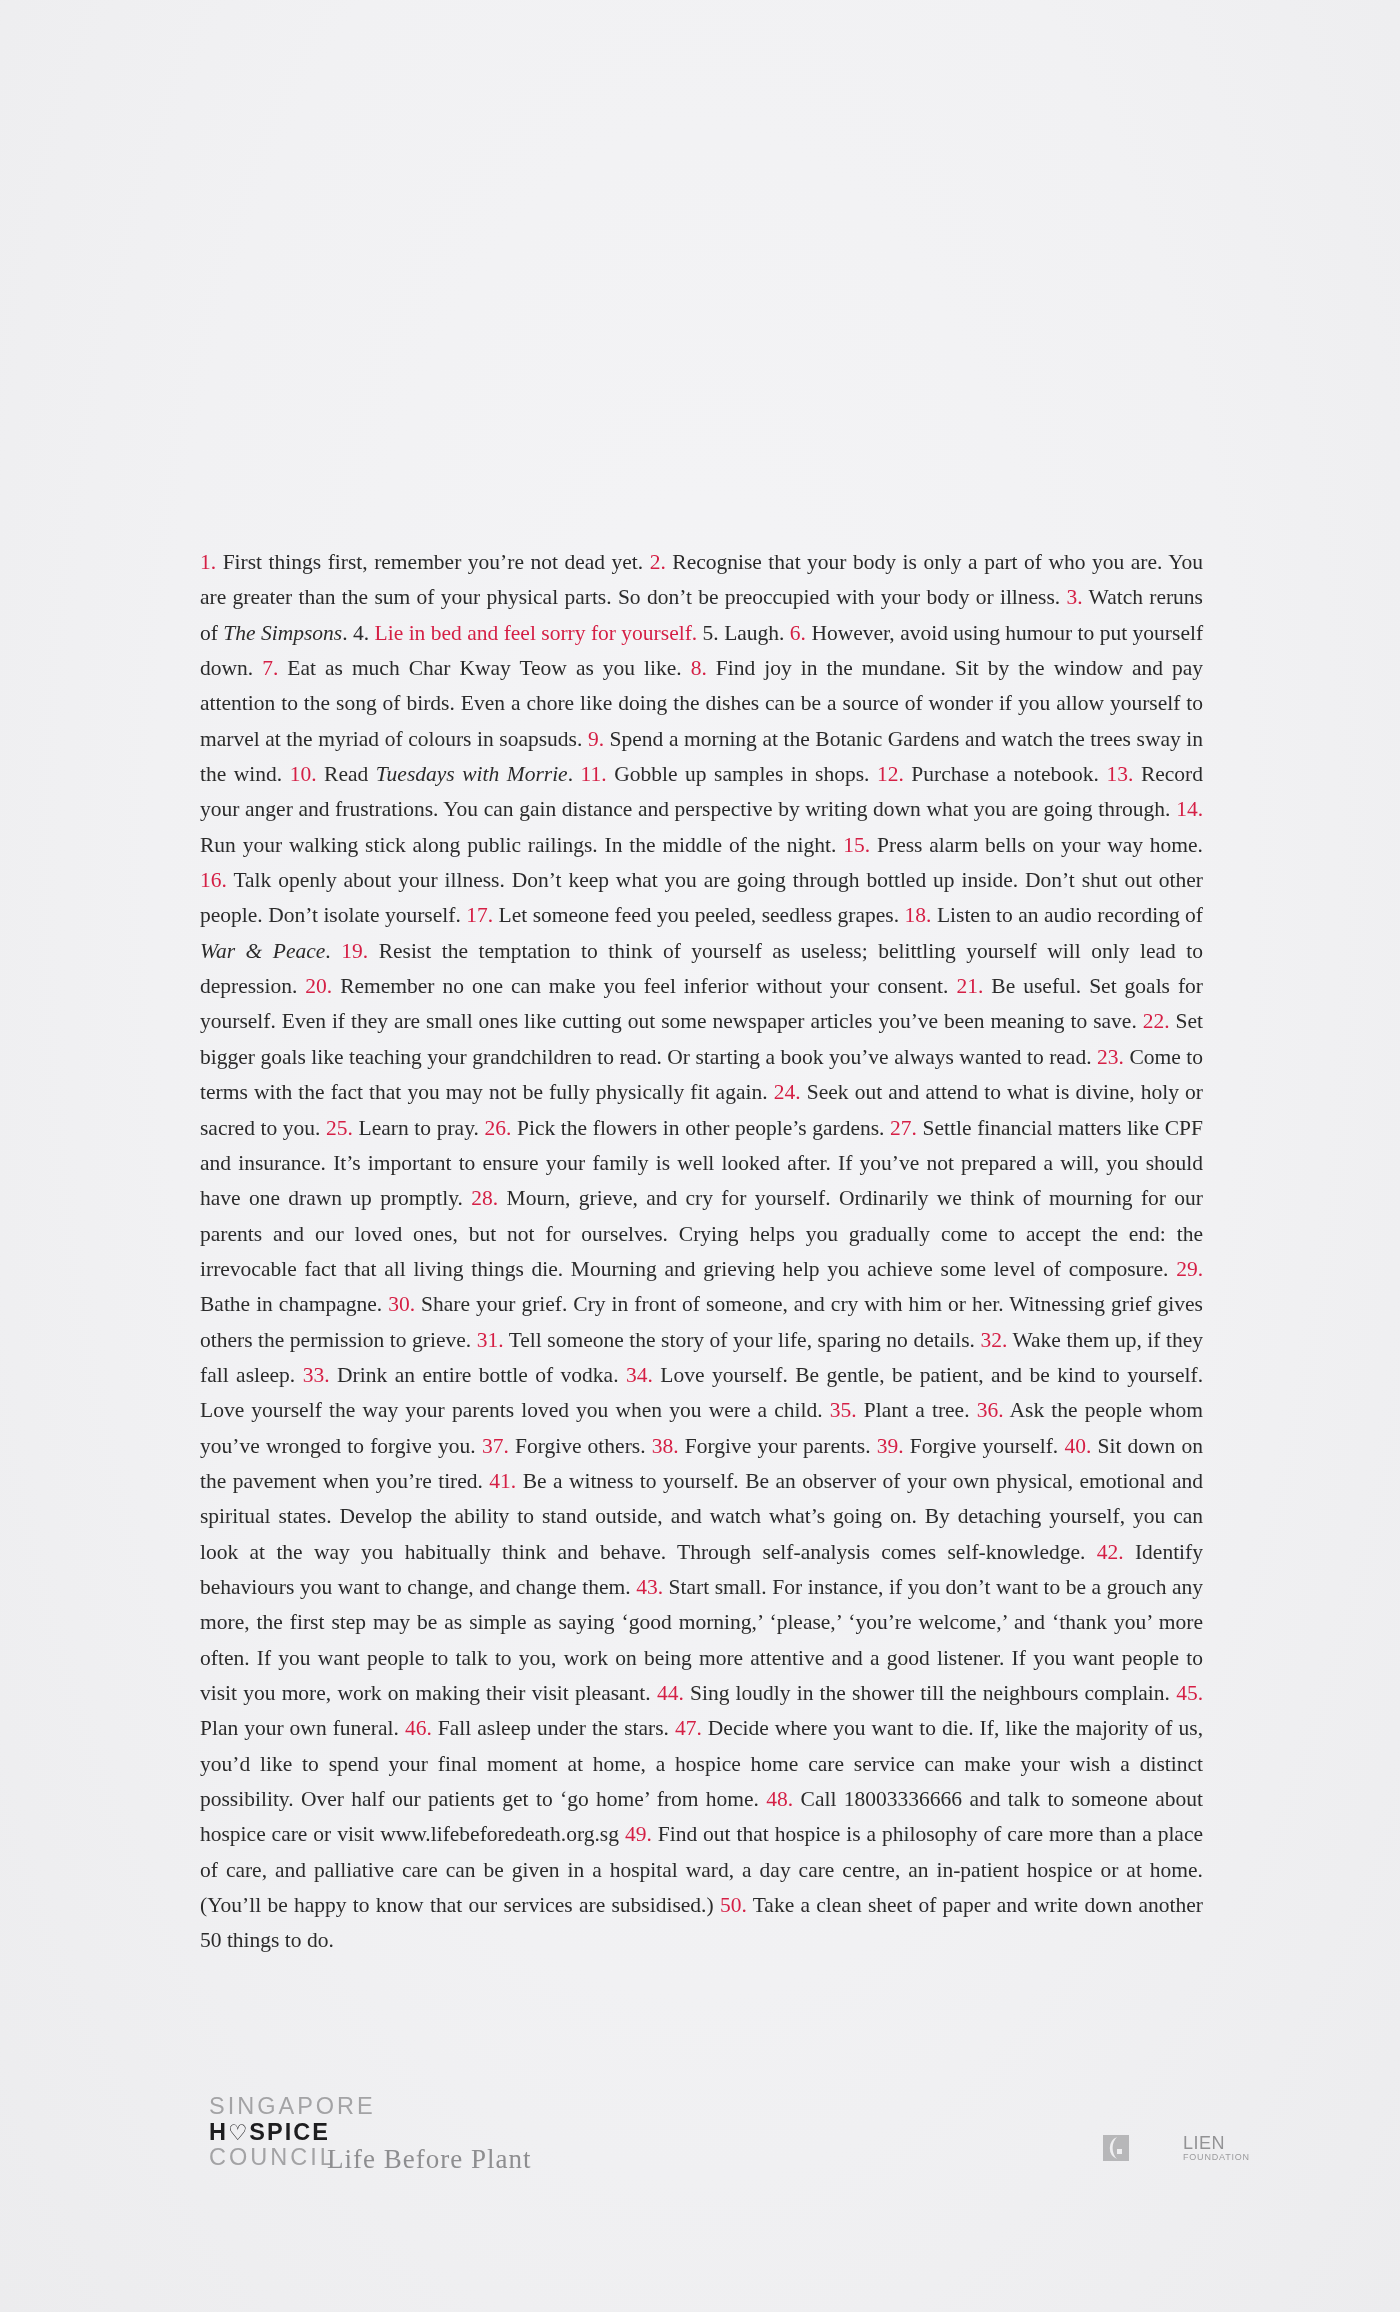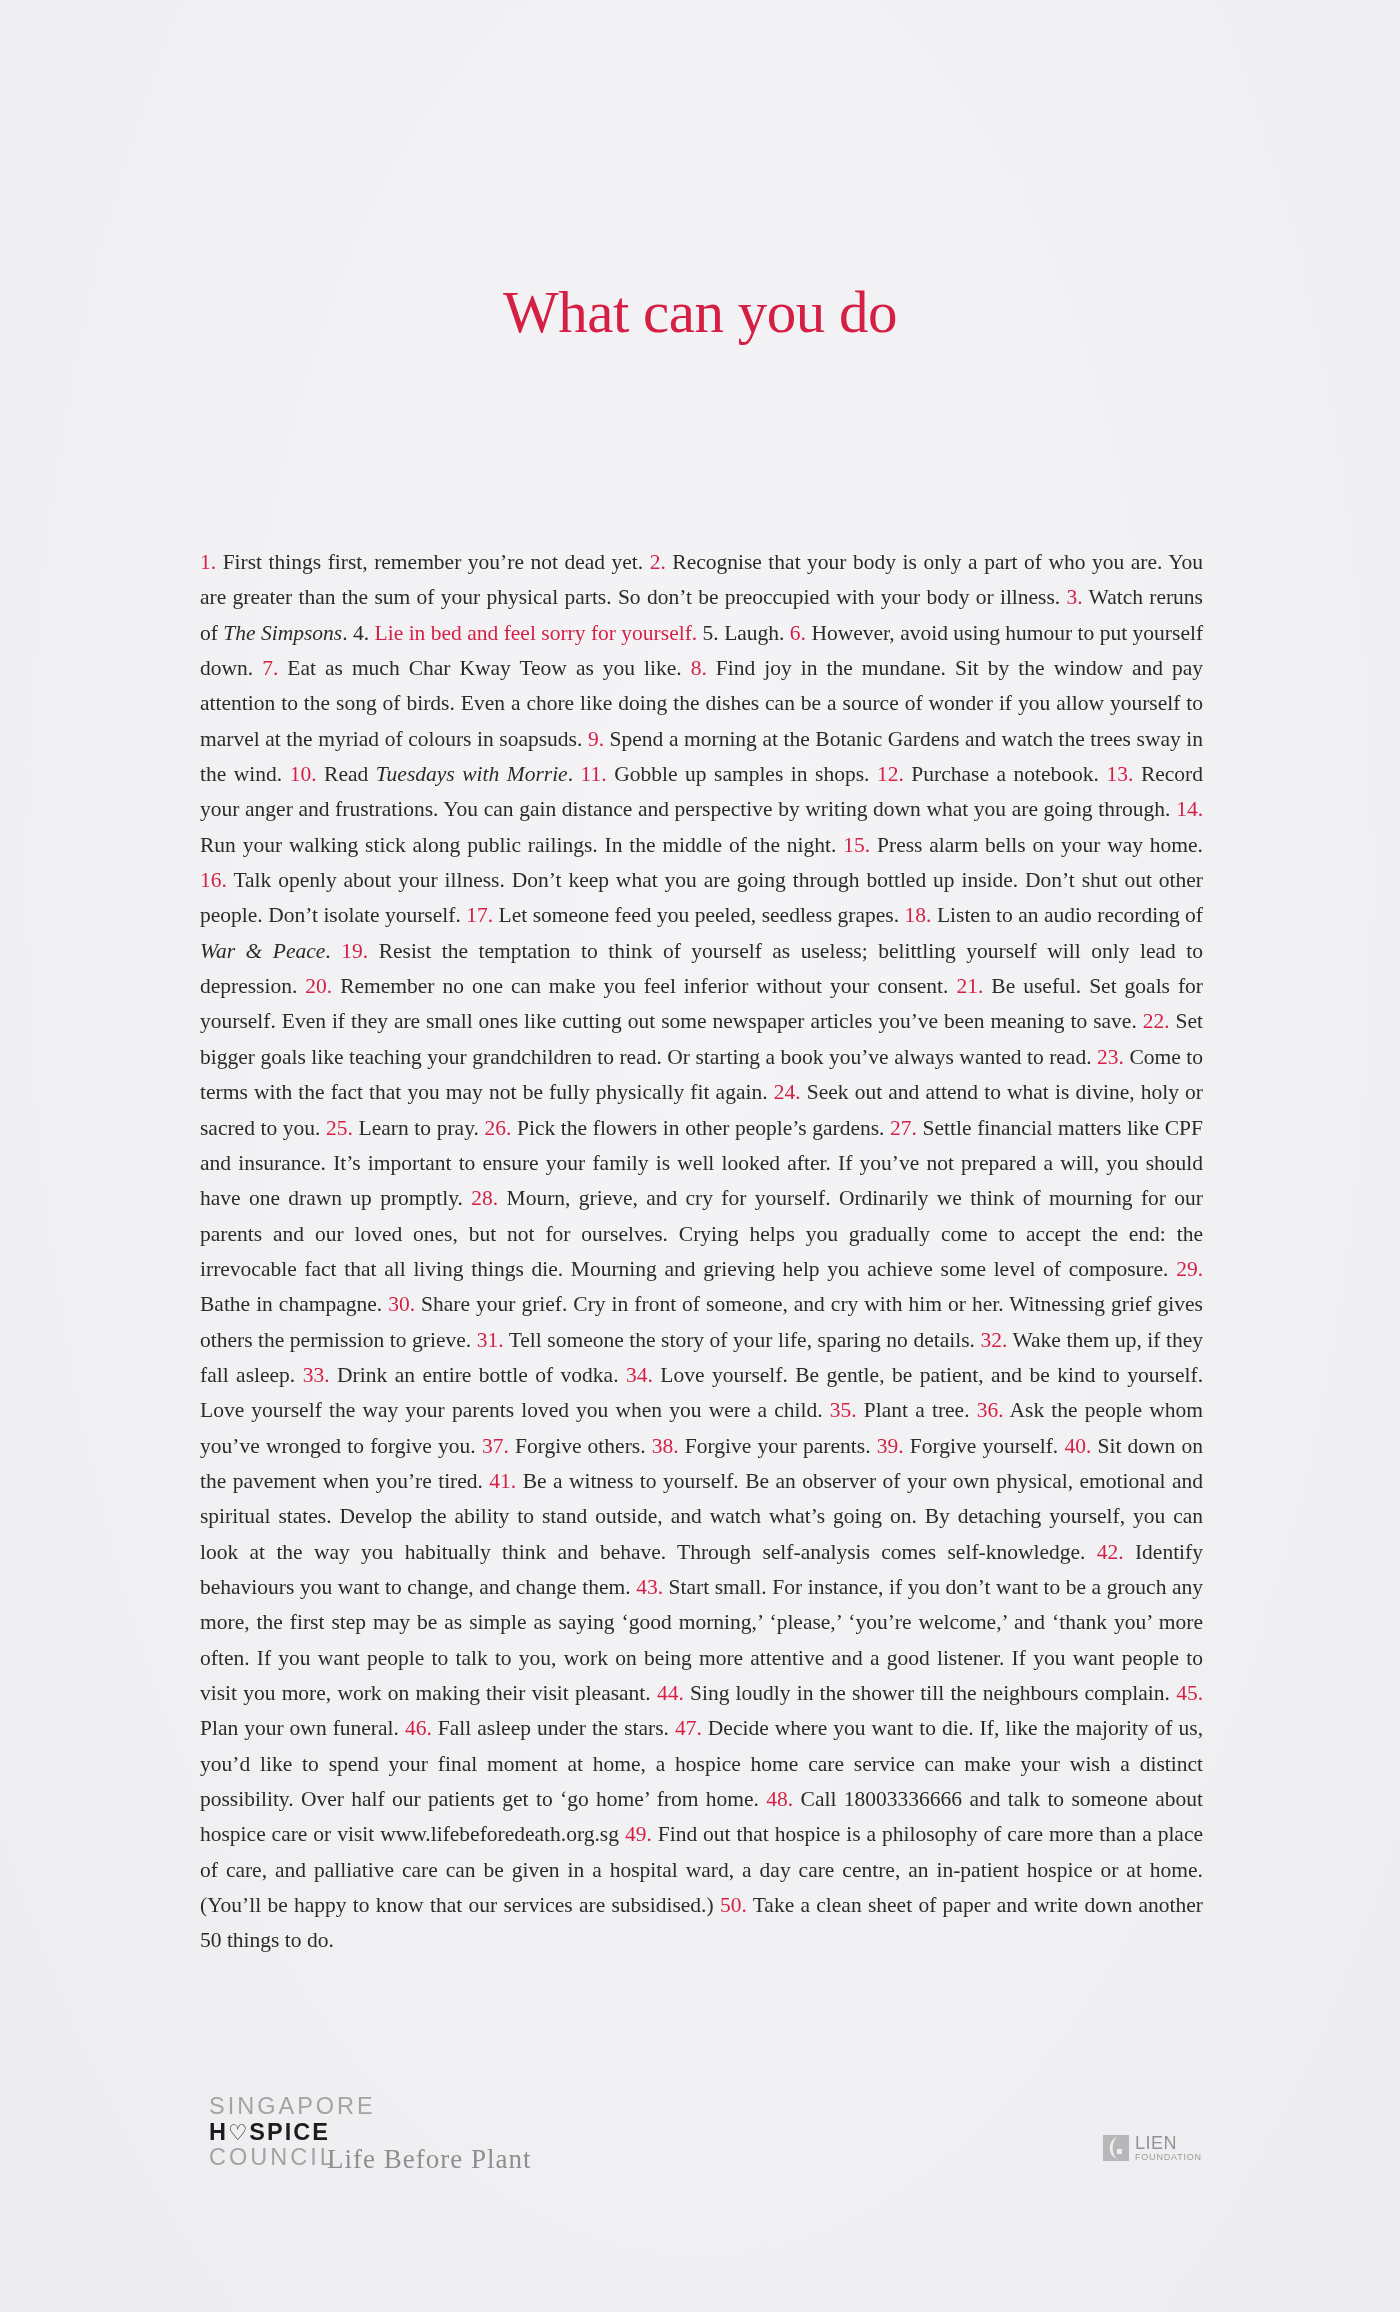--- a/index.html
+++ b/index.html
@@ -61,7 +61,6 @@
 <div class="page">
 
   <div class="title">
-    <div>What can you do</div>
   </div>
 
   <div class="body-text"><span class="n">1. </span><span>First things first, remember you’re not dead yet. </span><span class="n">2. </span><span>Recognise that your body is only a part of who you are. You are greater than the sum of your physical parts. So don’t be preoccupied with your body or illness. </span><span class="n">3. </span><span>Watch reruns of </span><span class="i">The Simpsons</span><span>. </span><span class="nb">4. </span><span class="r">Lie in bed and feel sorry for yourself. </span><span class="nb">5. Laugh. </span><span class="n">6. </span><span>However, avoid using humour to put yourself down. </span><span class="n">7. </span><span>Eat as much Char Kway Teow as you like. </span><span class="n">8. </span><span>Find joy in the mundane. Sit by the window and pay attention to the song of birds. Even a chore like doing the dishes can be a source of wonder if you allow yourself to marvel at the myriad of colours in soapsuds. </span><span class="n">9. </span><span>Spend a morning at the Botanic Gardens and watch the trees sway in the wind. </span><span class="n">10. </span><span>Read </span><span class="i">Tuesdays with Morrie</span><span>. </span><span class="n">11. </span><span>Gobble up samples in shops. </span><span class="n">12. </span><span>Purchase a notebook. </span><span class="n">13. </span><span>Record your anger and frustrations. You can gain distance and perspective by writing down what you are going through. </span><span class="n">14. </span><span>Run your walking stick along public railings. In the middle of the night. </span><span class="n">15. </span><span>Press alarm bells on your way home. </span><span class="n">16. </span><span>Talk openly about your illness. Don’t keep what you are going through bottled up inside. Don’t shut out other people. Don’t isolate yourself. </span><span class="n">17. </span><span>Let someone feed you peeled, seedless grapes. </span><span class="n">18. </span><span>Listen to an audio recording of </span><span class="i">War &amp; Peace</span><span>. </span><span class="n">19. </span><span>Resist the temptation to think of yourself as useless; belittling yourself will only lead to depression. </span><span class="n">20. </span><span>Remember no one can make you feel inferior without your consent. </span><span class="n">21. </span><span>Be useful. Set goals for yourself. Even if they are small ones like cutting out some newspaper articles you’ve been meaning to save. </span><span class="n">22. </span><span>Set bigger goals like teaching your grandchildren to read. Or starting a book you’ve always wanted to read. </span><span class="n">23. </span><span>Come to terms with the fact that you may not be fully physically fit again. </span><span class="n">24. </span><span>Seek out and attend to what is divine, holy or sacred to you. </span><span class="n">25. </span><span>Learn to pray. </span><span class="n">26. </span><span>Pick the flowers in other people’s gardens. </span><span class="n">27. </span><span>Settle financial matters like CPF and insurance. It’s important to ensure your family is well looked after. If you’ve not prepared a will, you should have one drawn up promptly. </span><span class="n">28. </span><span>Mourn, grieve, and cry for yourself. Ordinarily we think of mourning for our parents and our loved ones, but not for ourselves. Crying helps you gradually come to accept the end: the irrevocable fact that all living things die. Mourning and grieving help you achieve some level of composure. </span><span class="n">29. </span><span>Bathe in champagne. </span><span class="n">30. </span><span>Share your grief. Cry in front of someone, and cry with him or her. Witnessing grief gives others the permission to grieve. </span><span class="n">31. </span><span>Tell someone the story of your life, sparing no details. </span><span class="n">32. </span><span>Wake them up, if they fall asleep. </span><span class="n">33. </span><span>Drink an entire bottle of vodka. </span><span class="n">34. </span><span>Love yourself. Be gentle, be patient, and be kind to yourself. Love yourself the way your parents loved you when you were a child. </span><span class="n">35. </span><span>Plant a tree. </span><span class="n">36. </span><span>Ask the people whom you’ve wronged to forgive you. </span><span class="n">37. </span><span>Forgive others. </span><span class="n">38. </span><span>Forgive your parents. </span><span class="n">39. </span><span>Forgive yourself. </span><span class="n">40. </span><span>Sit down on the pavement when you’re tired. </span><span class="n">41. </span><span>Be a witness to yourself. Be an observer of your own physical, emotional and spiritual states. Develop the ability to stand outside, and watch what’s going on. By detaching yourself, you can look at the way you habitually think and behave. Through self-analysis comes self-knowledge. </span><span class="n">42. </span><span>Identify behaviours you want to change, and change them. </span><span class="n">43. </span><span>Start small. For instance, if you don’t want to be a grouch any more, the first step may be as simple as saying ‘good morning,’ ‘please,’ ‘you’re welcome,’ and ‘thank you’ more often. If you want people to talk to you, work on being more attentive and a good listener. If you want people to visit you more, work on making their visit pleasant. </span><span class="n">44. </span><span>Sing loudly in the shower till the neighbours complain. </span><span class="n">45. </span><span>Plan your own funeral. </span><span class="n">46. </span><span>Fall asleep under the stars. </span><span class="n">47. </span><span>Decide where you want to die. If, like the majority of us, you’d like to spend your final moment at home, a hospice home care service can make your wish a distinct possibility. Over half our patients get to ‘go home’ from home. </span><span class="n">48. </span><span>Call 18003336666 and talk to someone about hospice care or visit www.lifebeforedeath.org.sg </span><span class="n">49. </span><span>Find out that hospice is a philosophy of care more than a place of care, and palliative care can be given in a hospital ward, a day care centre, an in-patient hospice or at home. (You’ll be happy to know that our services are subsidised.) </span><span class="n">50. </span><span>Take a clean sheet of paper and write down another 50 things to do.</span></div>

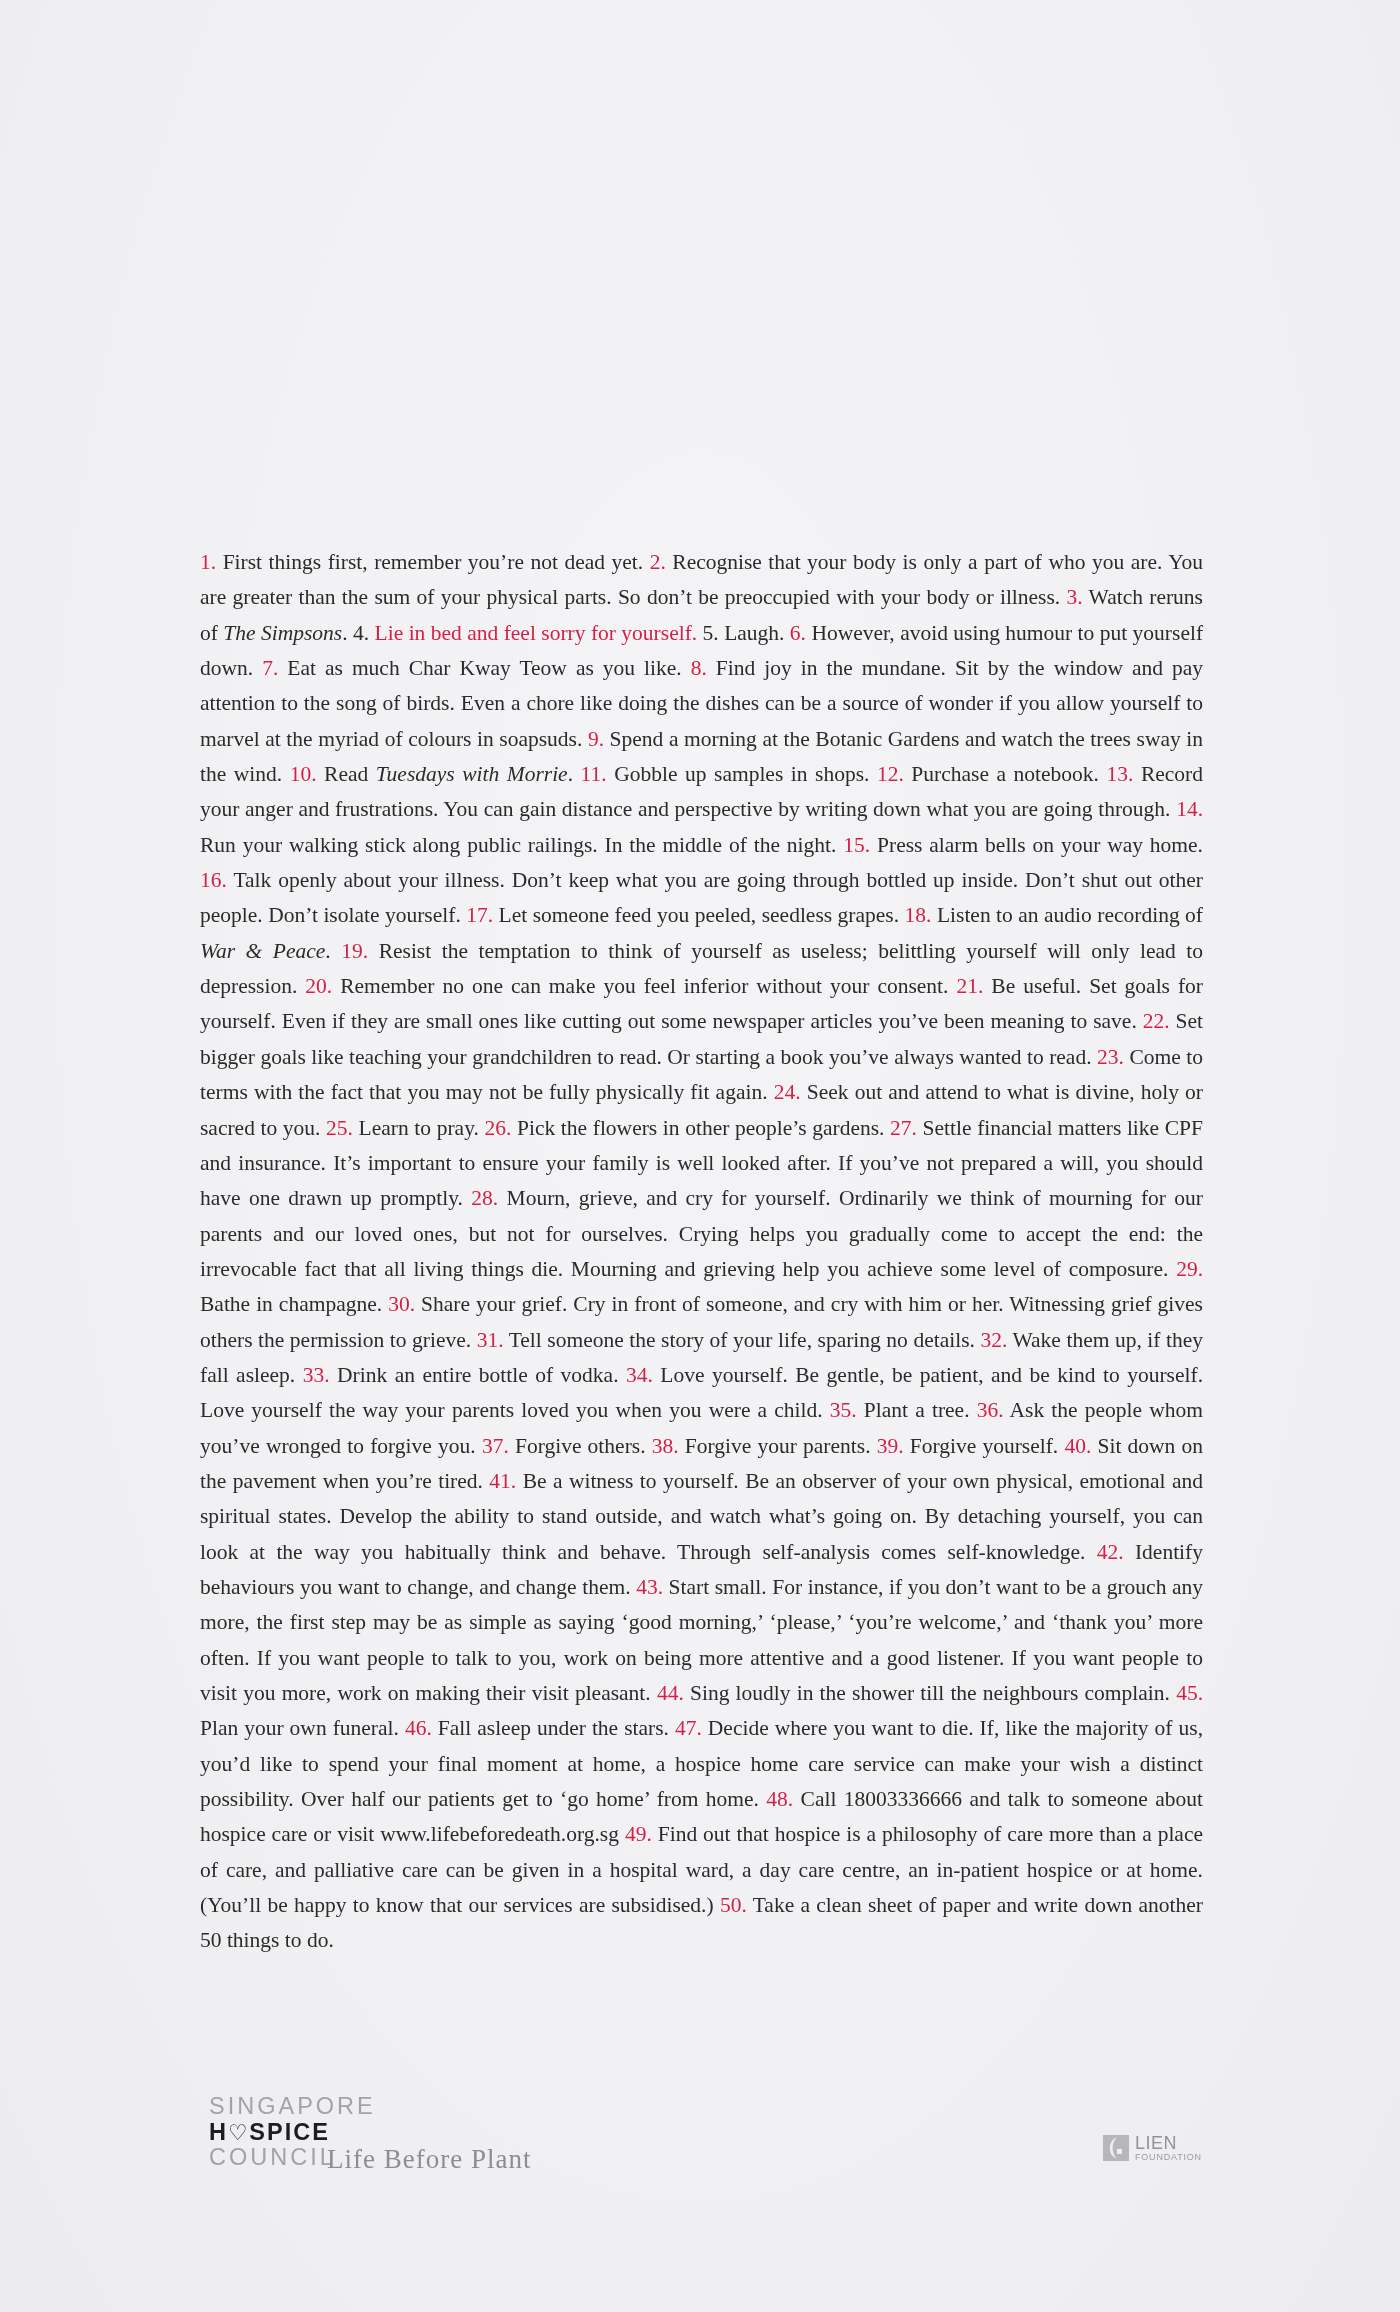--- a/index.html
+++ b/index.html
@@ -49,6 +49,7 @@
     position:absolute;left:1103px;top:2135px;
     display:flex;align-items:flex-start;
     font-family:"Liberation Sans", sans-serif;
+    gap:48px;
   }
   .lien-square{width:26px;height:26px;flex:0 0 auto;}
   .lien-textcol{margin-left:6px;}

